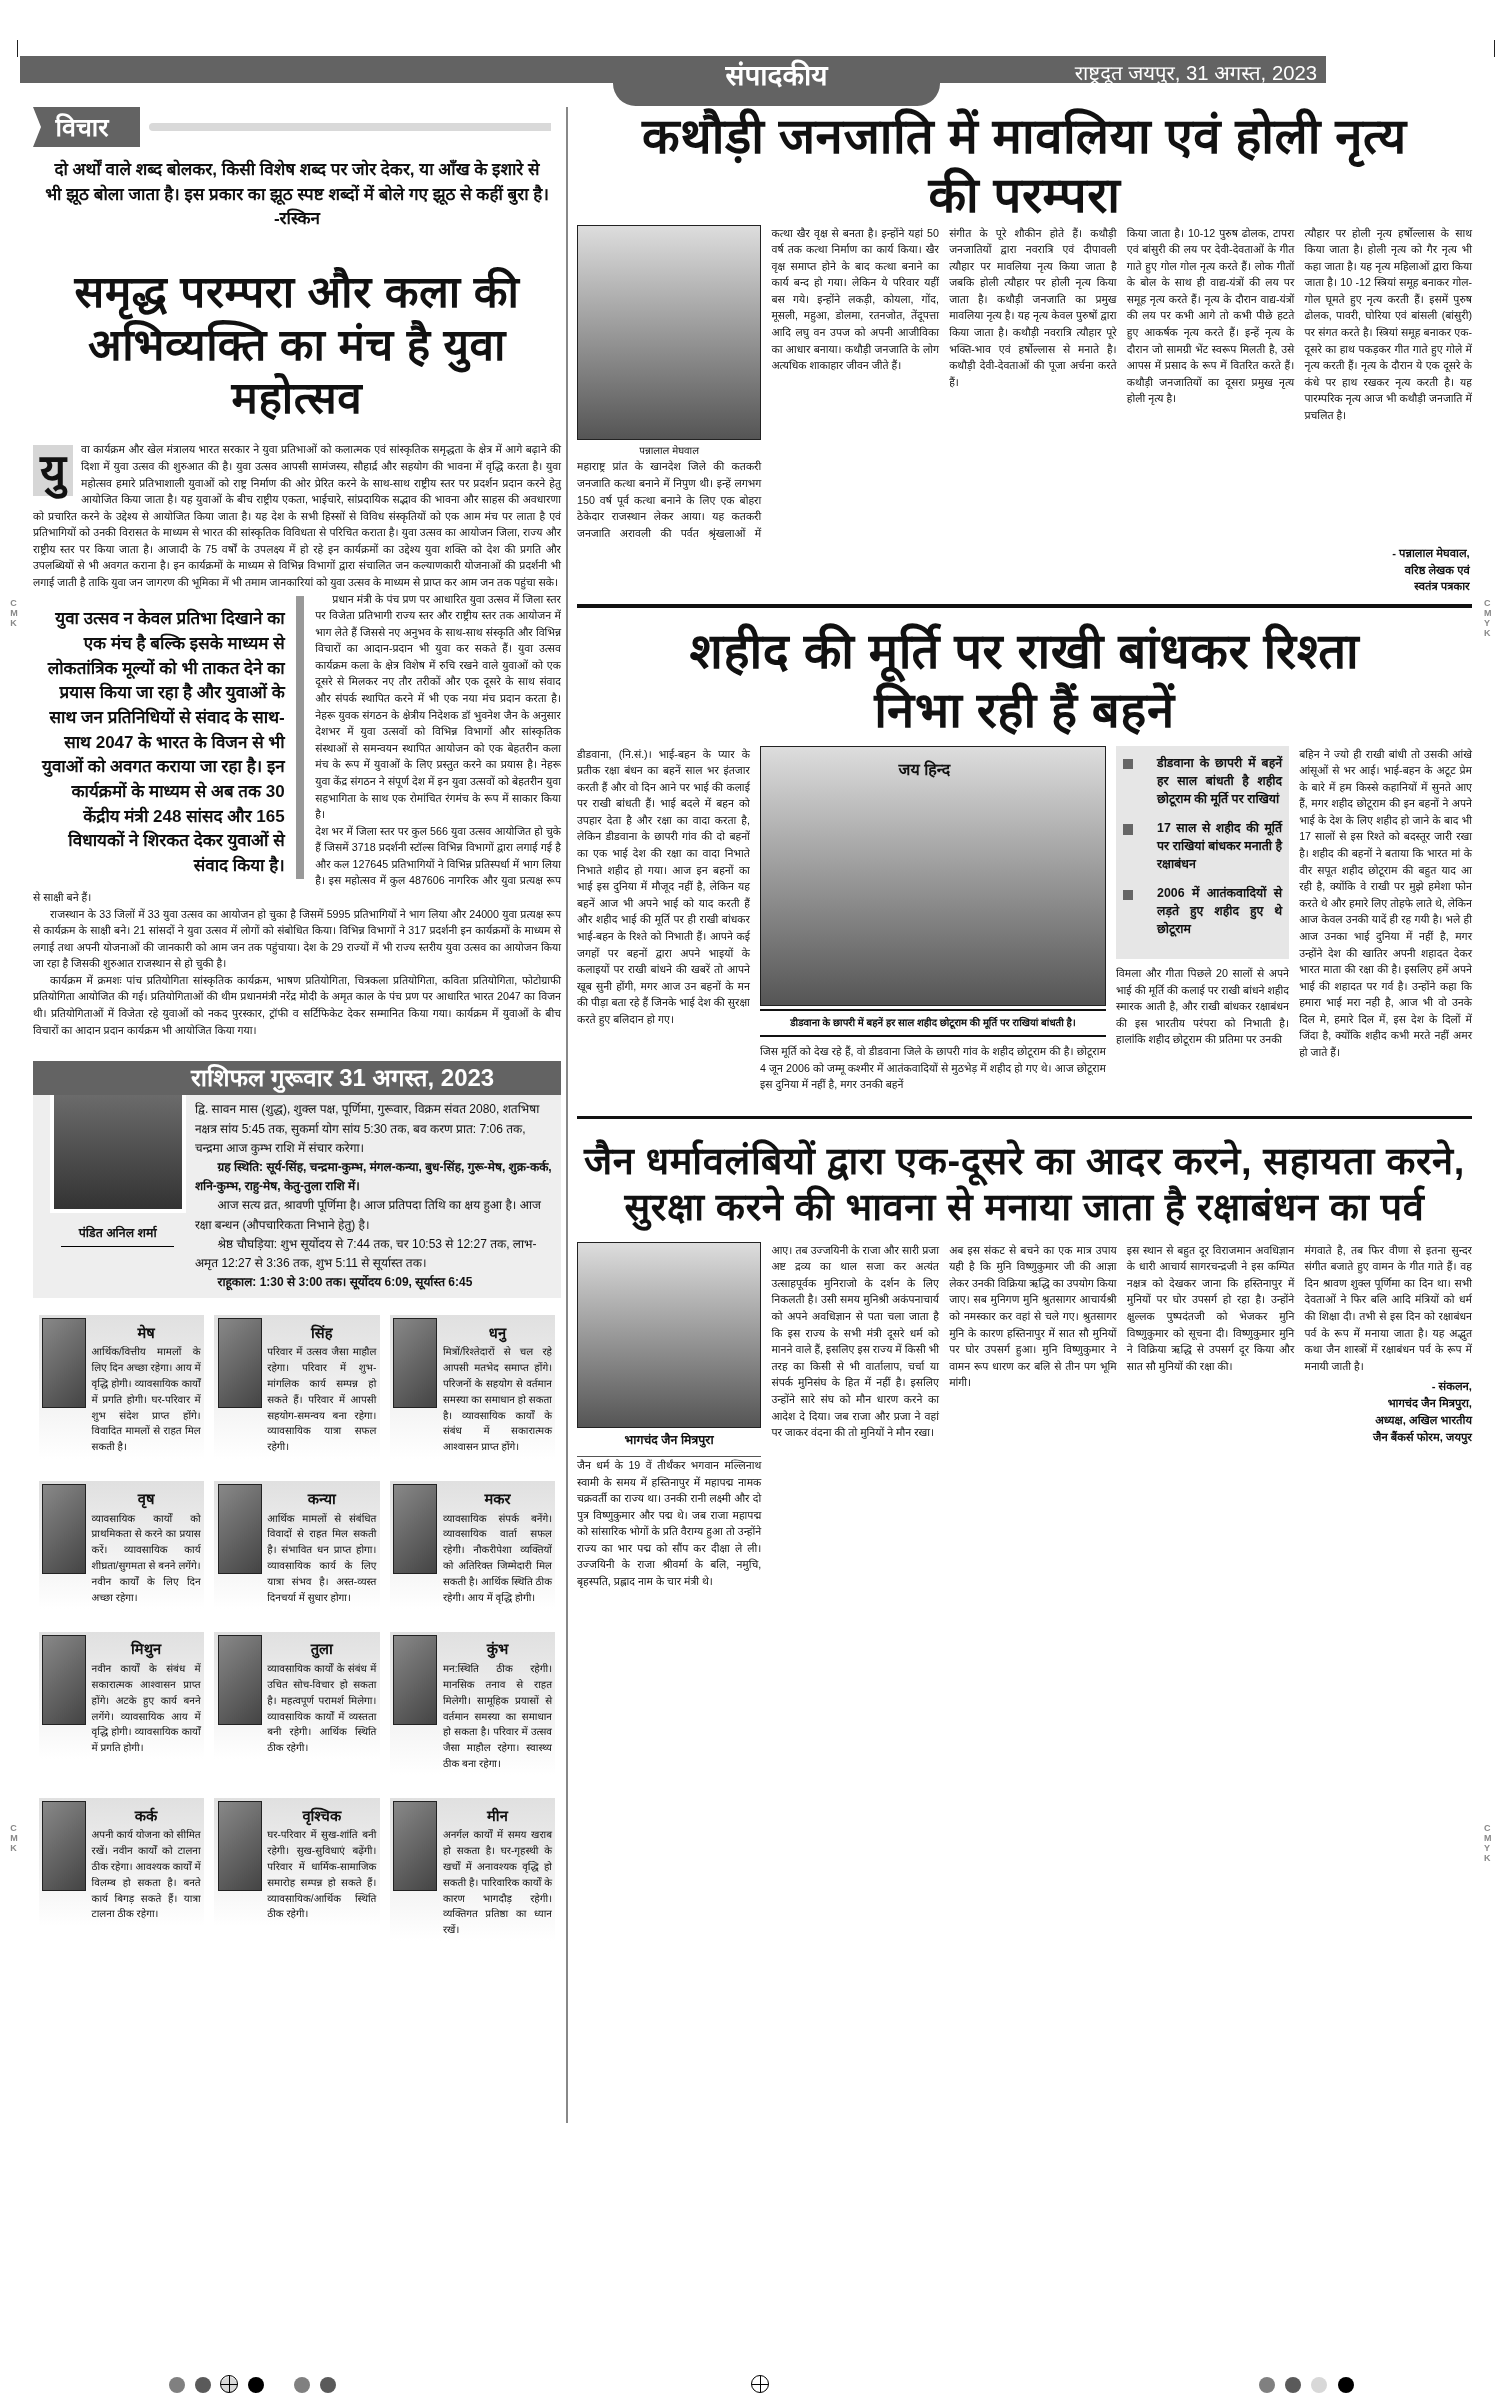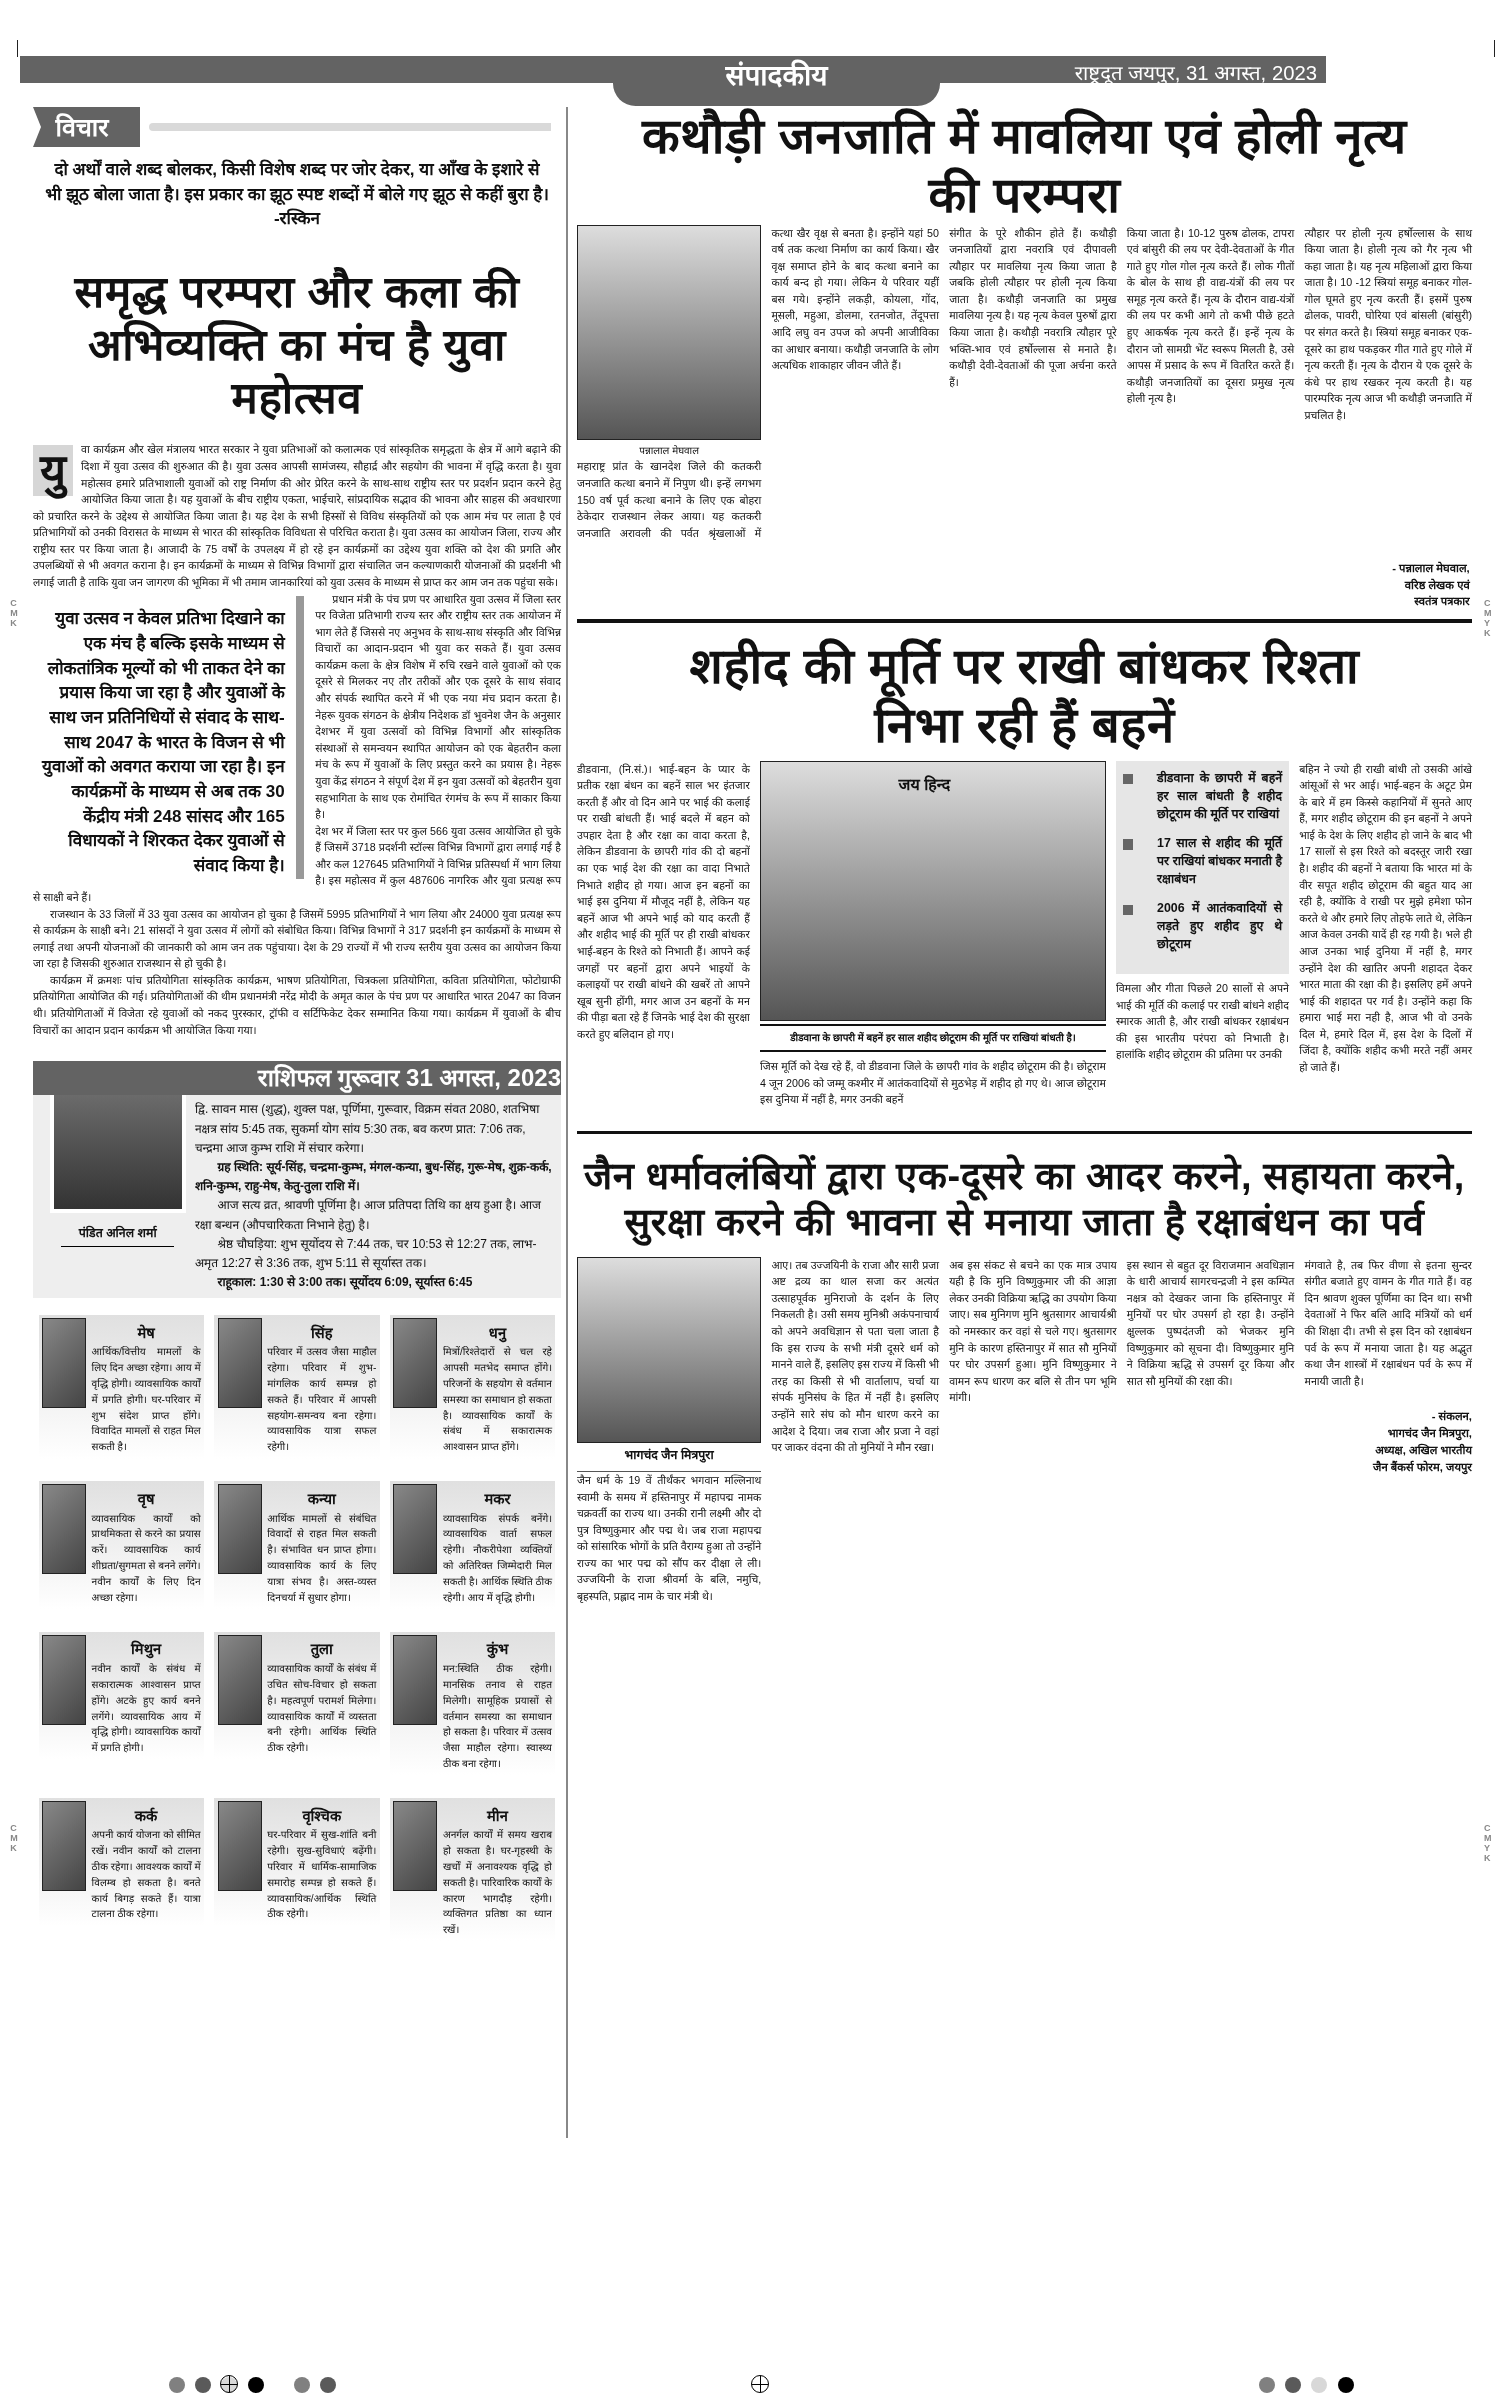--- a/index.html
+++ b/index.html
@@ -19,7 +19,7 @@
   .body{font-size:10.7px;line-height:1.55;text-align:justify}
   .dropcap{float:left;width:40px;height:51px;background:#d6d6d6;font-size:45px;font-weight:bold;line-height:51px;text-align:center;margin:3.4px 8px 0 0}
   .pull{font-size:17px;font-weight:bold;text-align:right;line-height:1.45;padding:11.3px 11.3px 0 0;float:left;width:271px;border-right:8px solid #999;margin:5.6px 11.3px 5.6px 0}
-  .sig{text-align:right;font-size:12.4px;font-weight:bold;line-height:1.5;padding-right:11.3px;margin-top:19px}
+  .sig{text-align:right;font-size:12.4px;font-weight:bold;line-height:1.5;padding-right:11.3px;margin-top:4px}
   .rashifal{margin-top:22.6px;background:#eee}
   .rhead{position:relative;height:34px;background:#636363;color:#fff;font-size:24px;font-weight:bold;text-align:right;line-height:34px;padding-left:158px}
   .rbody{display:flex;padding:5.6px}

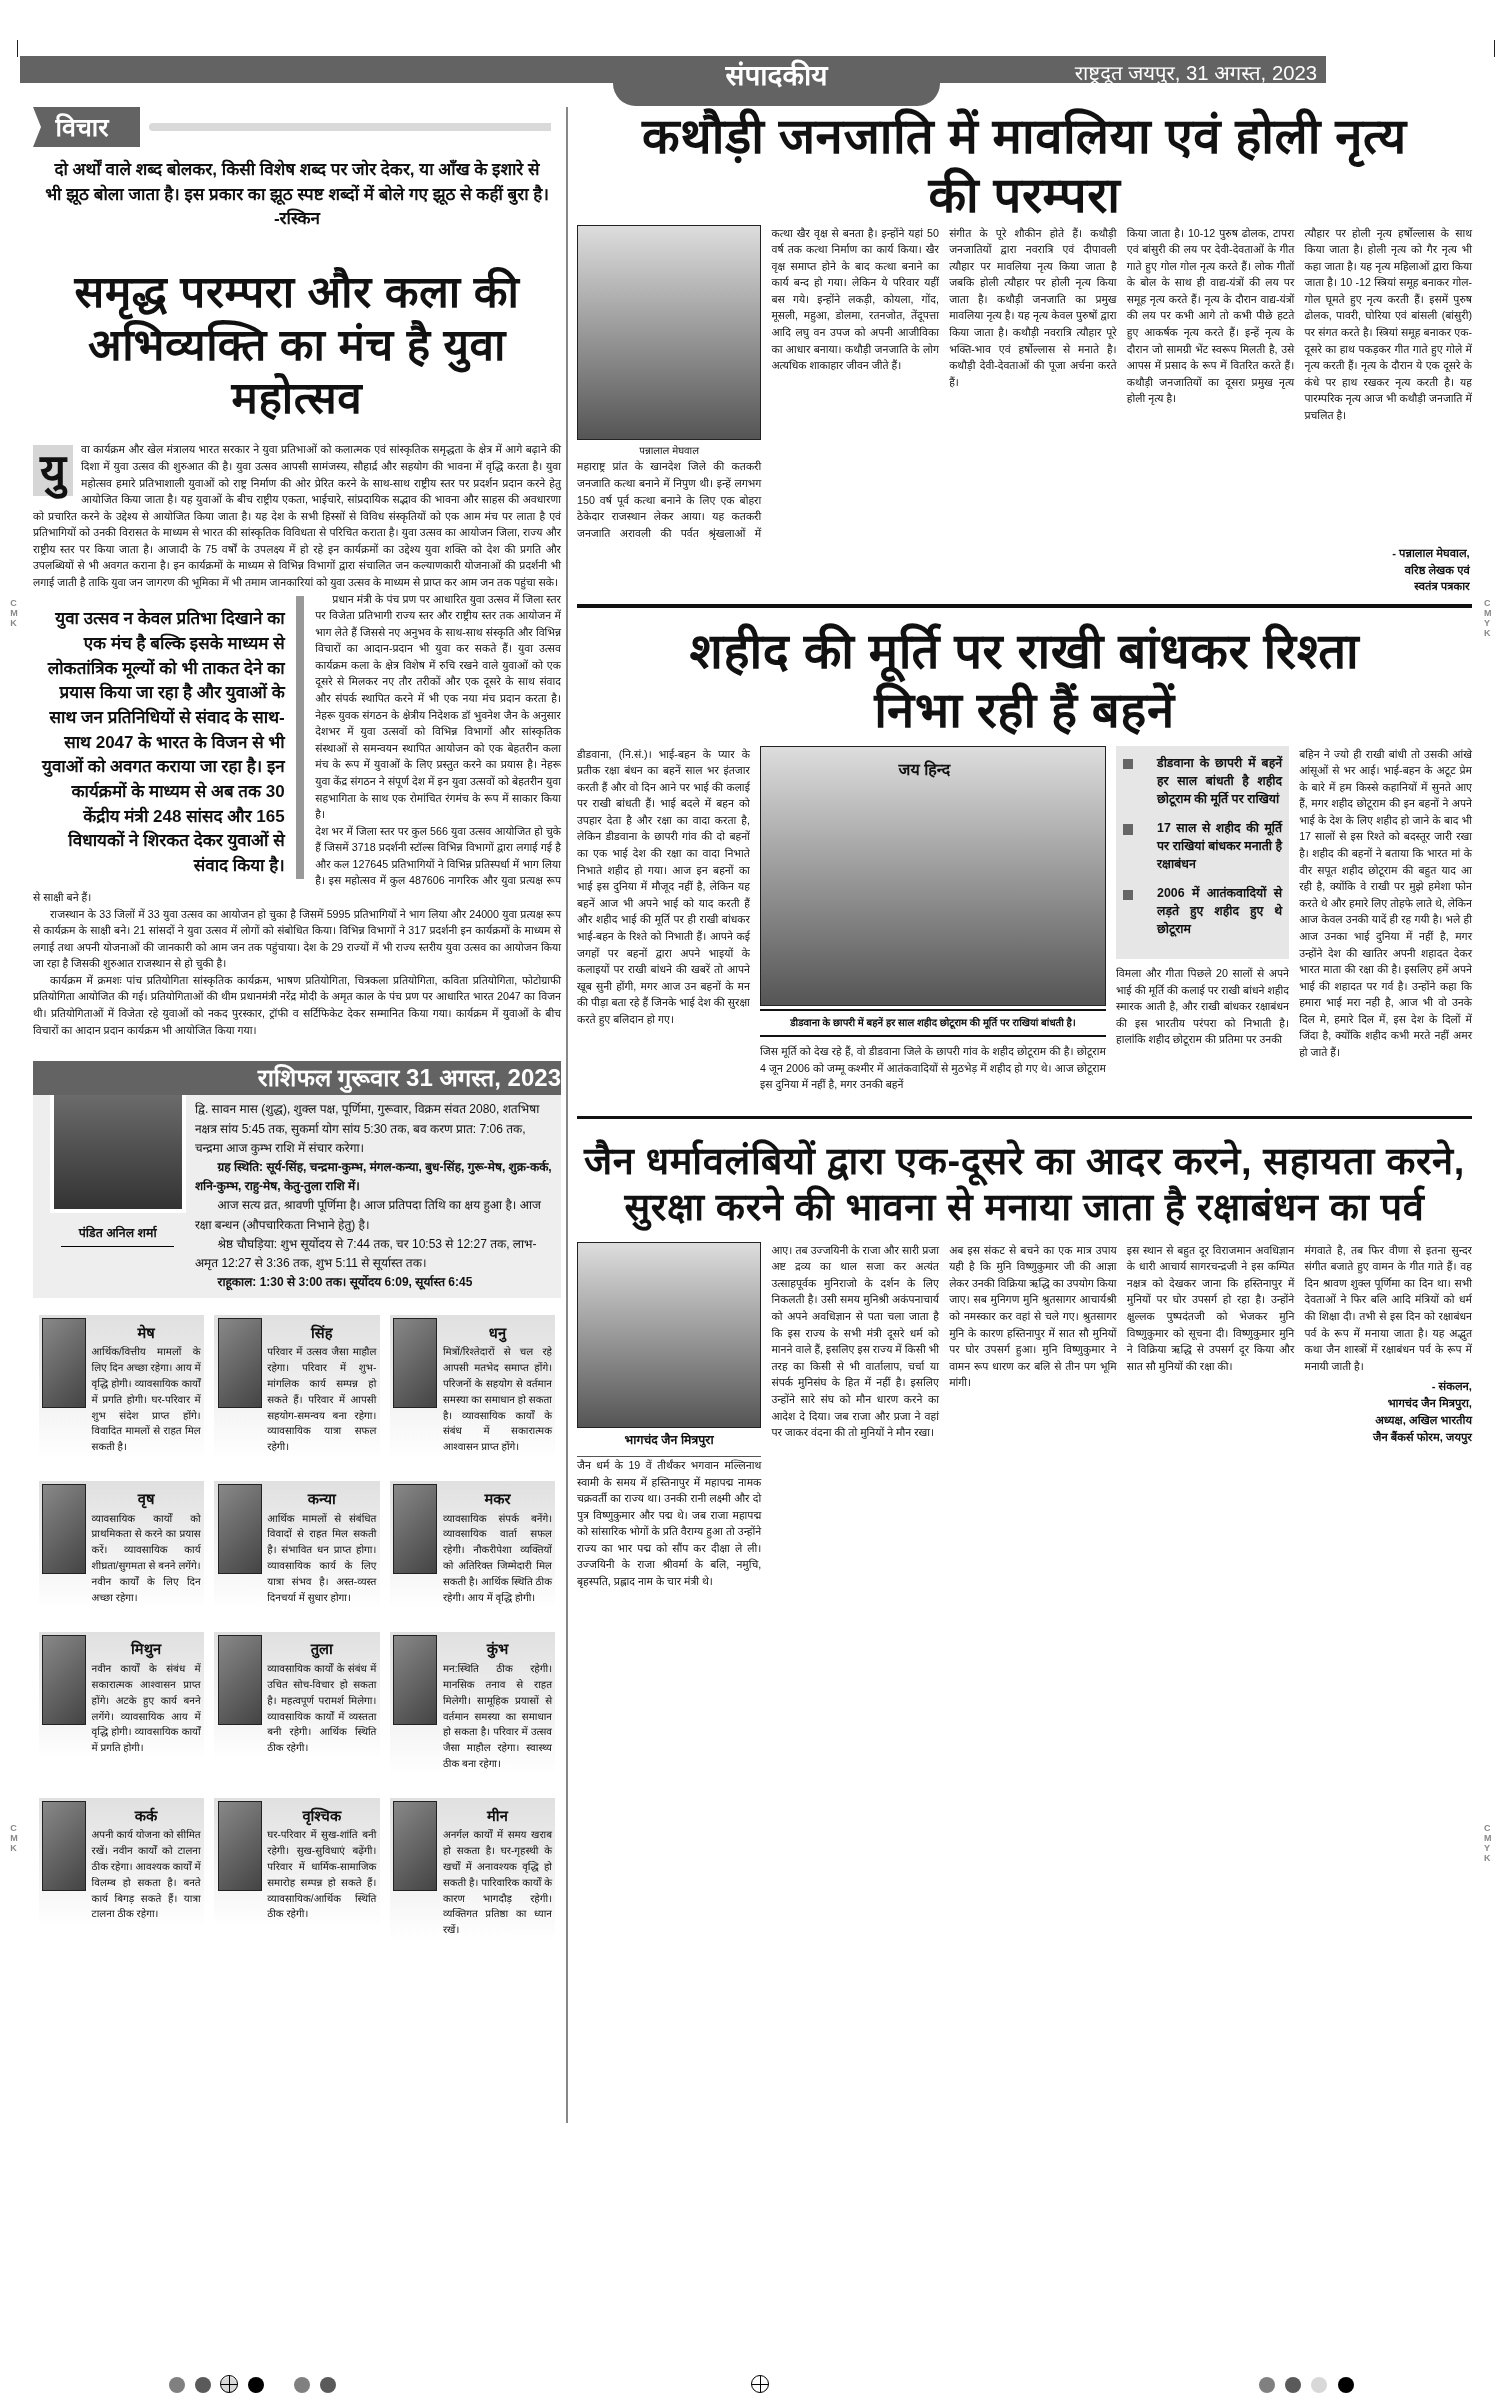--- a/index.html
+++ b/index.html
@@ -21,7 +21,7 @@
   .pull{font-size:17px;font-weight:bold;text-align:right;line-height:1.45;padding:11.3px 11.3px 0 0;float:left;width:271px;border-right:8px solid #999;margin:5.6px 11.3px 5.6px 0}
   .sig{text-align:right;font-size:12.4px;font-weight:bold;line-height:1.5;padding-right:11.3px;margin-top:4px}
   .rashifal{margin-top:22.6px;background:#eee}
-  .rhead{position:relative;height:34px;background:#636363;color:#fff;font-size:24px;font-weight:bold;text-align:right;line-height:34px;padding-left:158px}
+  .rhead{position:relative;height:34px;background:#636363;color:#fff;font-size:24px;font-weight:bold;text-align:left;line-height:34px;padding-left:158px}
   .rbody{display:flex;padding:5.6px}
   .rphoto{width:136px;height:147px;background:linear-gradient(180deg,#777,#333);margin:-34px 9px 0 11.3px;border:4.5px solid #fff;flex-shrink:0}
   .rtext{font-size:12px;line-height:1.6}

